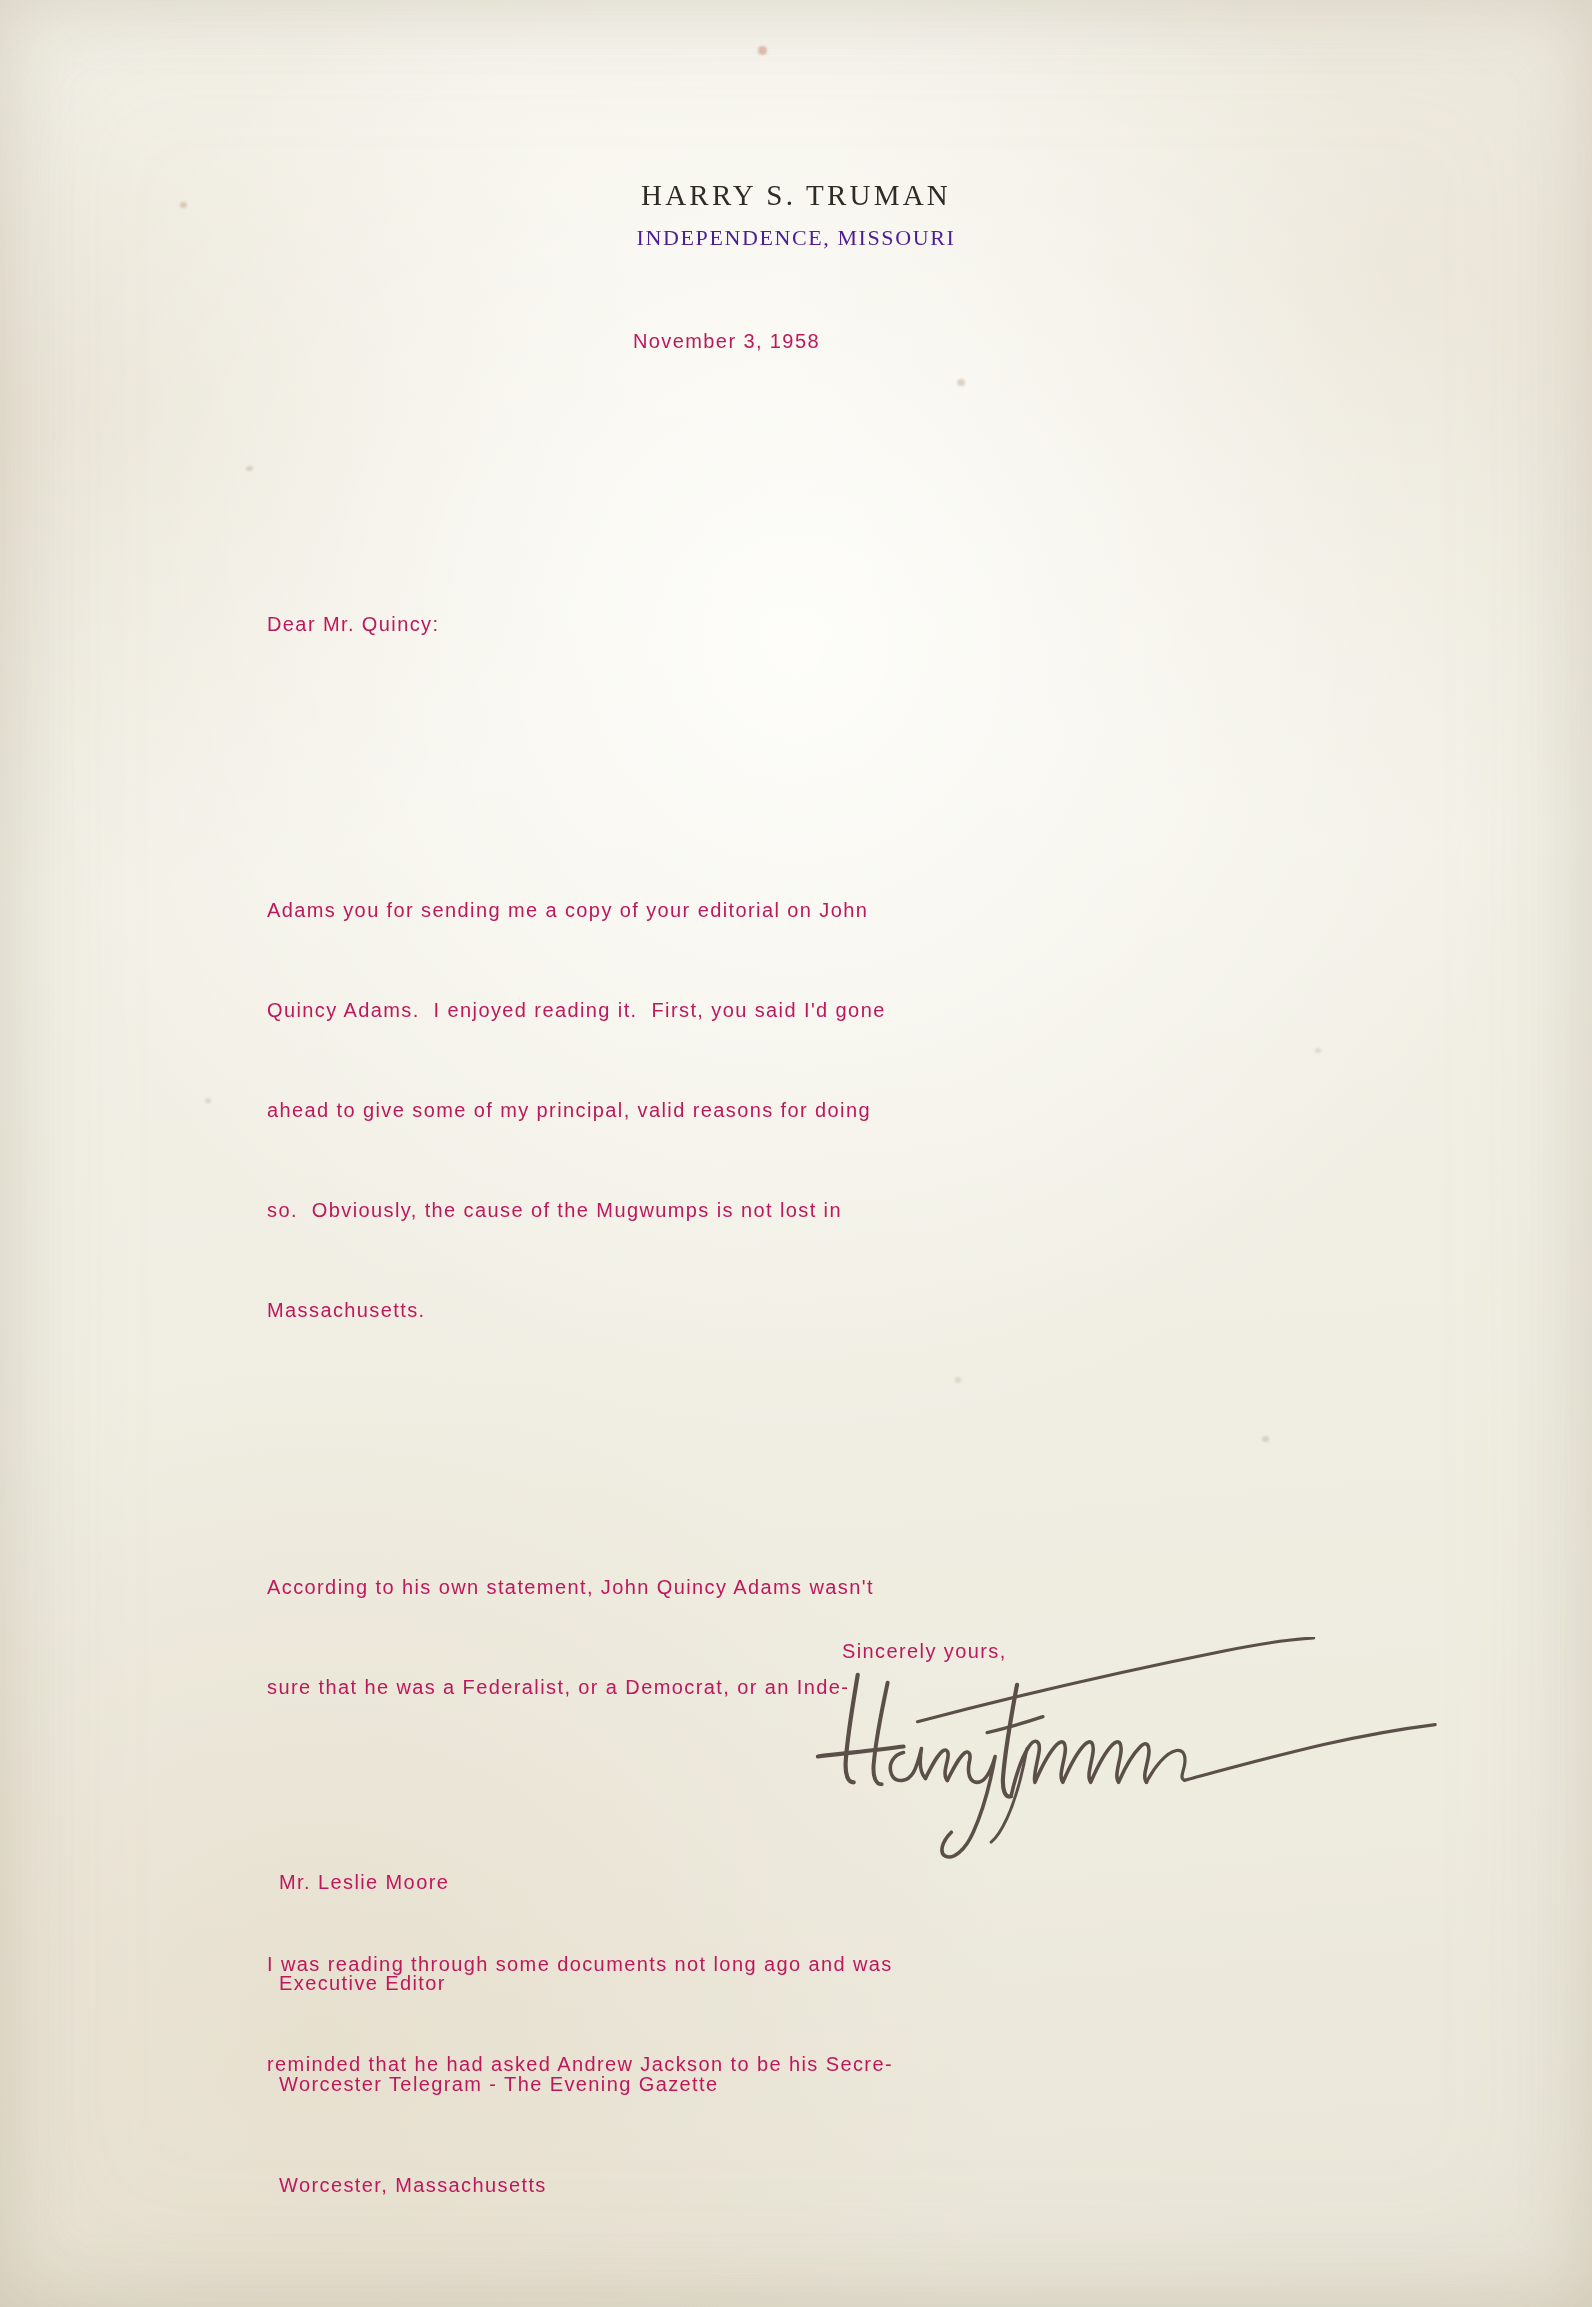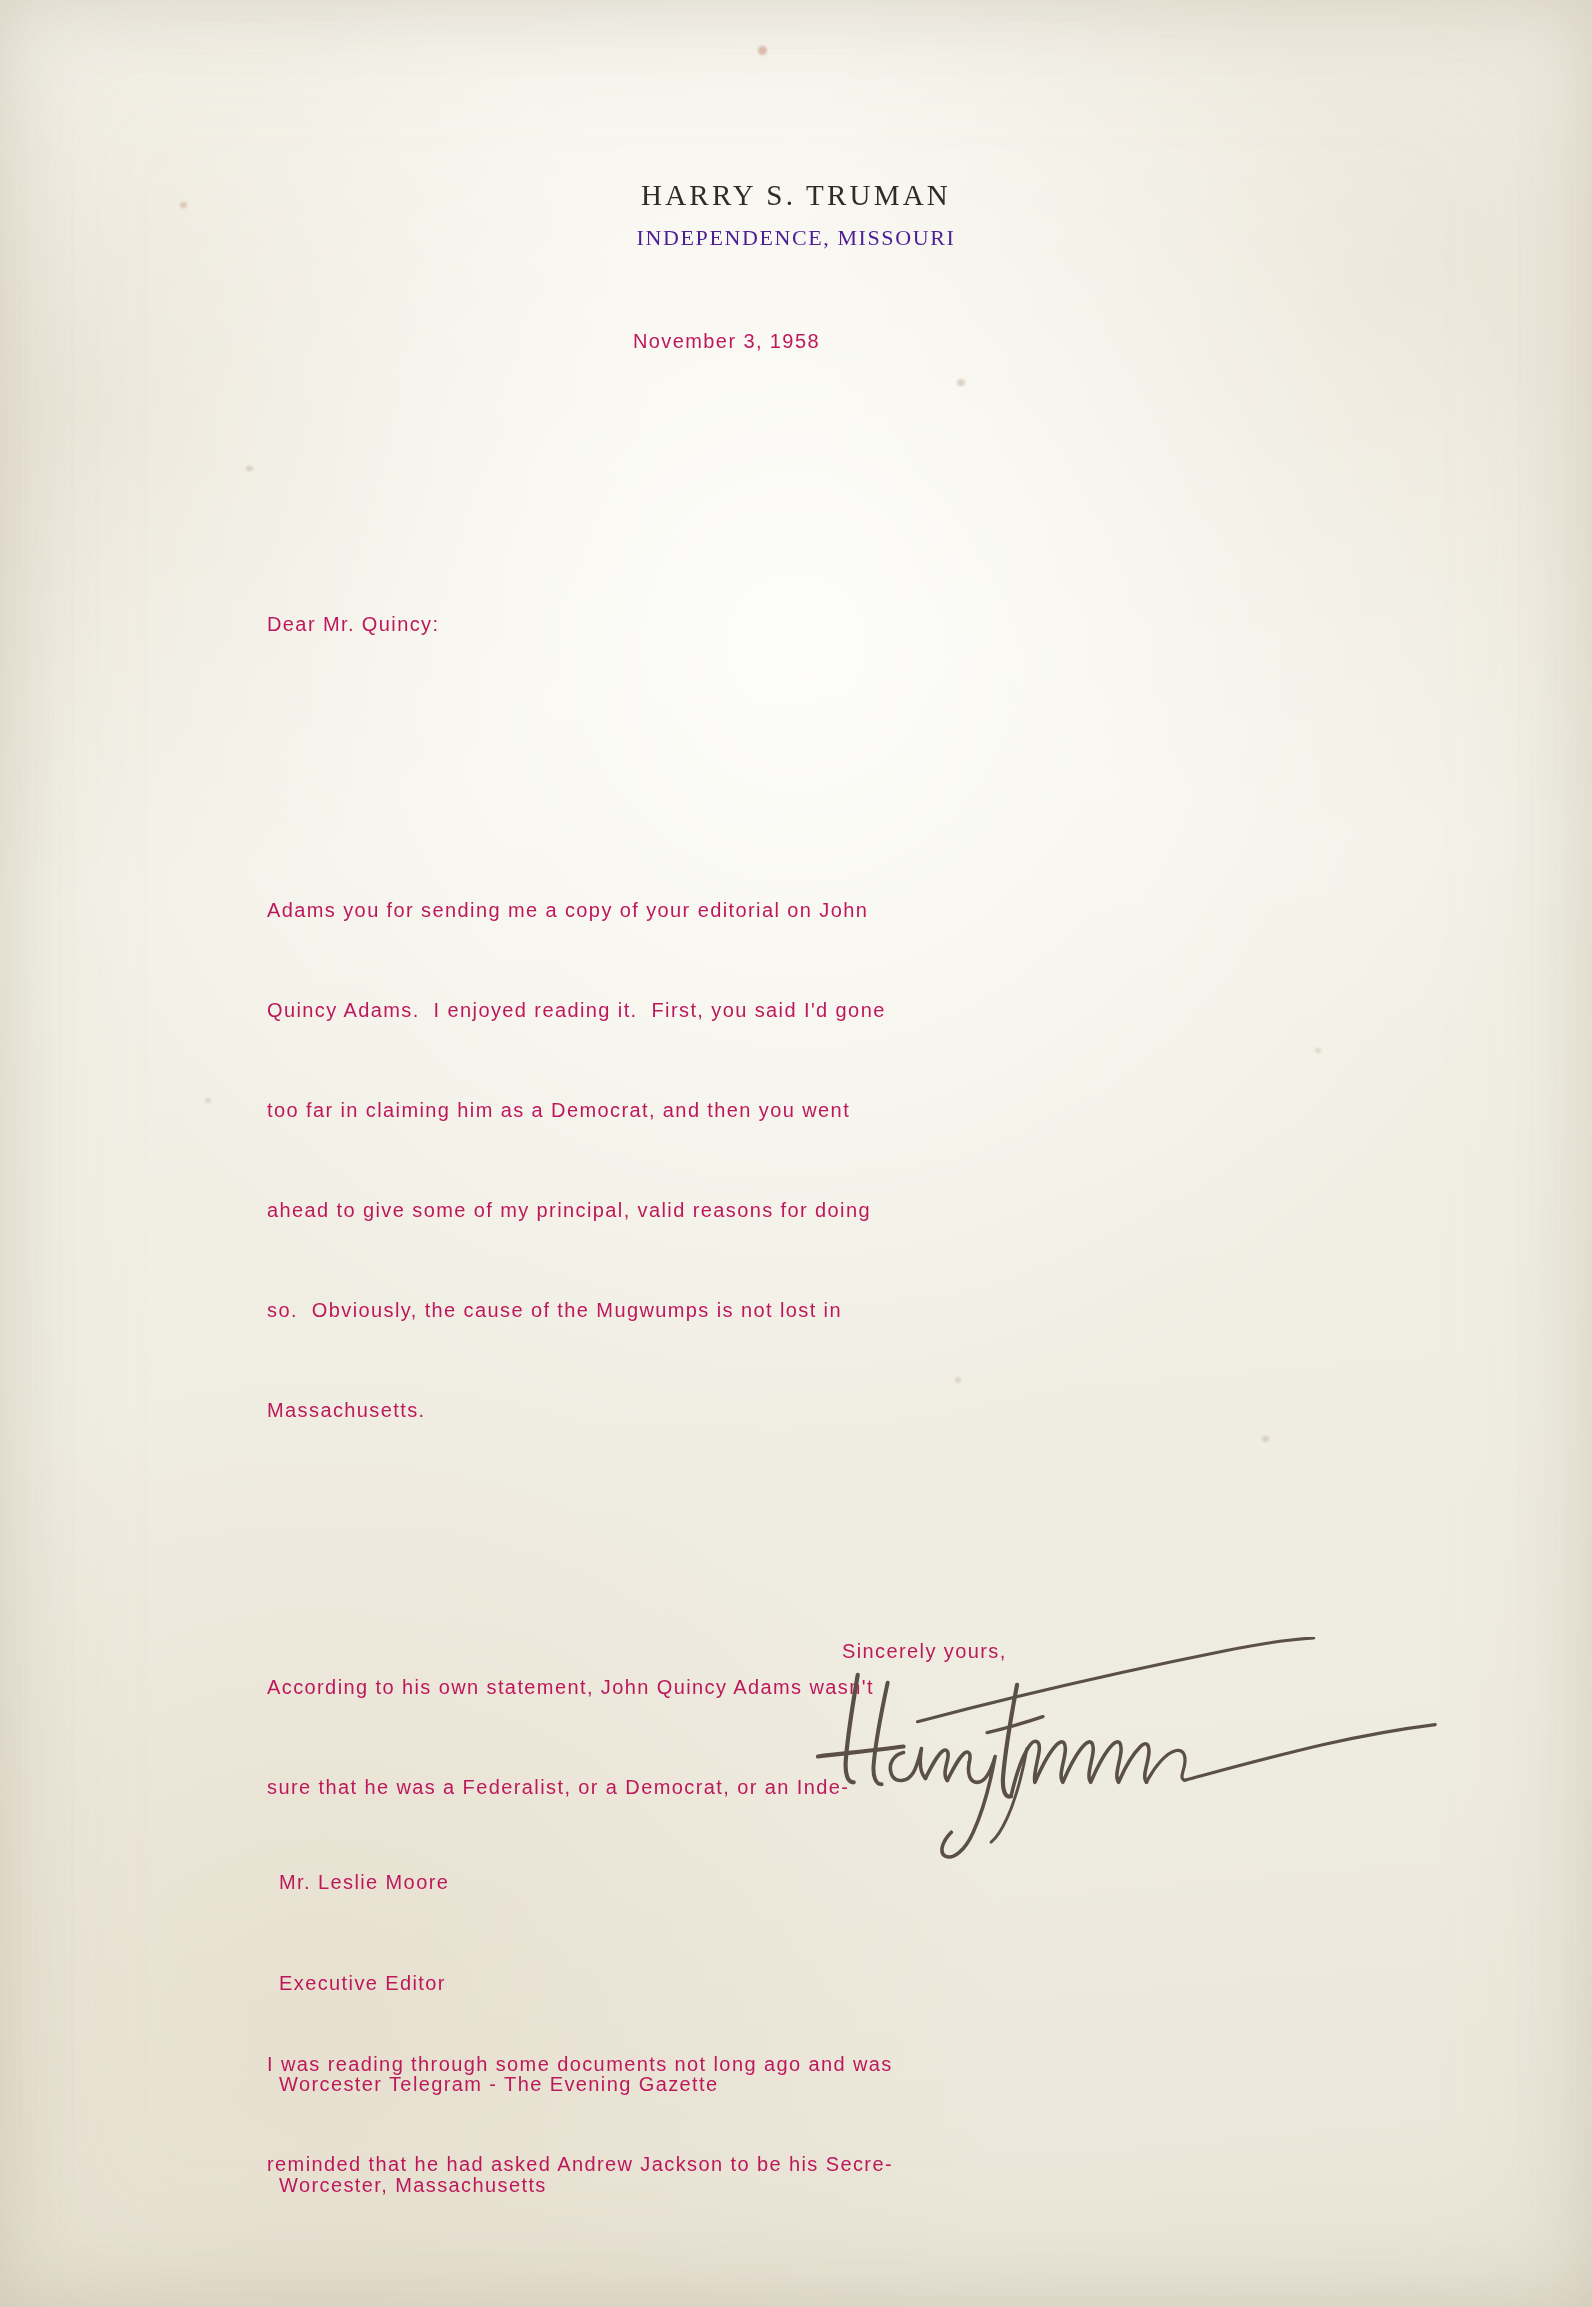--- a/index.html
+++ b/index.html
@@ -161,7 +161,6 @@
       <div class="para">
         <p>Adams you for sending me a copy of your editorial on John</p>
         <p>Quincy Adams.  I enjoyed reading it.  First, you said I'd gone</p>
-        <p>too far in claiming him as a Democrat, and then you went</p>
         <p>ahead to give some of my principal, valid reasons for doing</p>
         <p>so.  Obviously, the cause of the Mugwumps is not lost in</p>
         <p>Massachusetts.</p>

